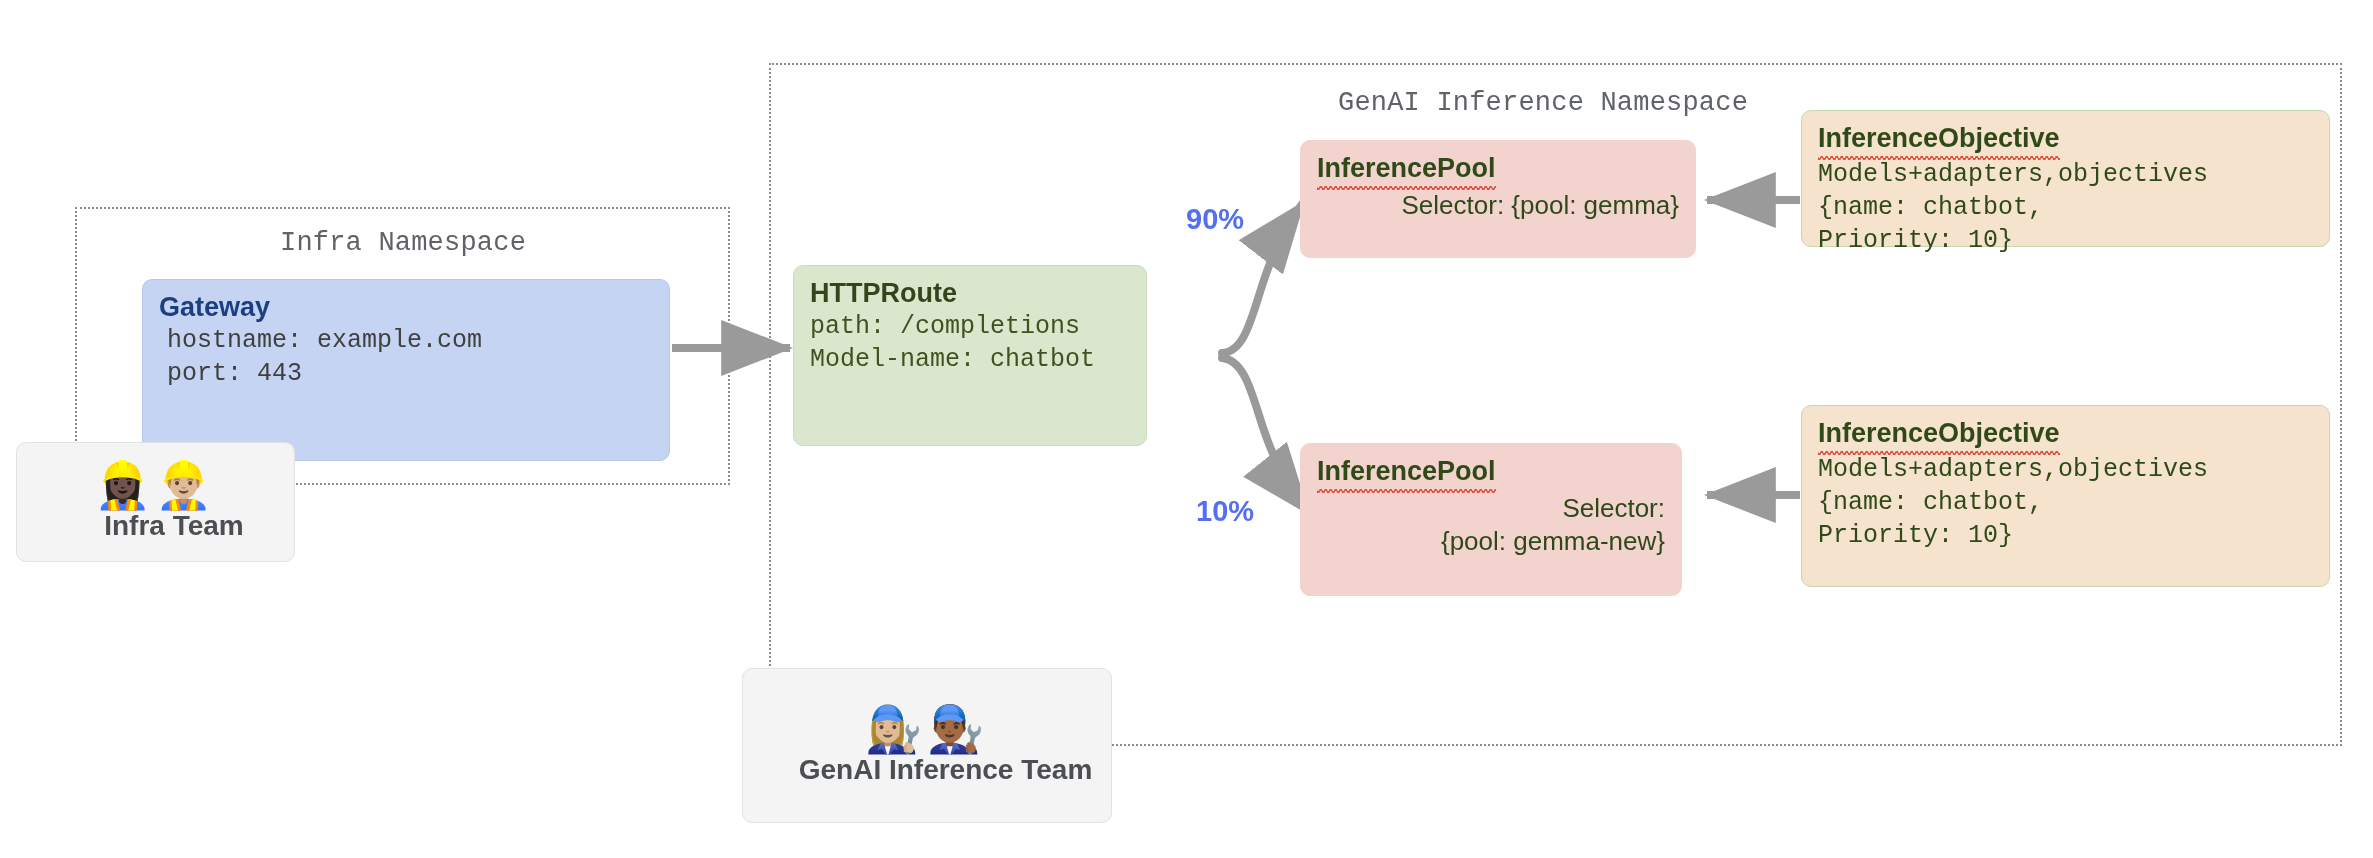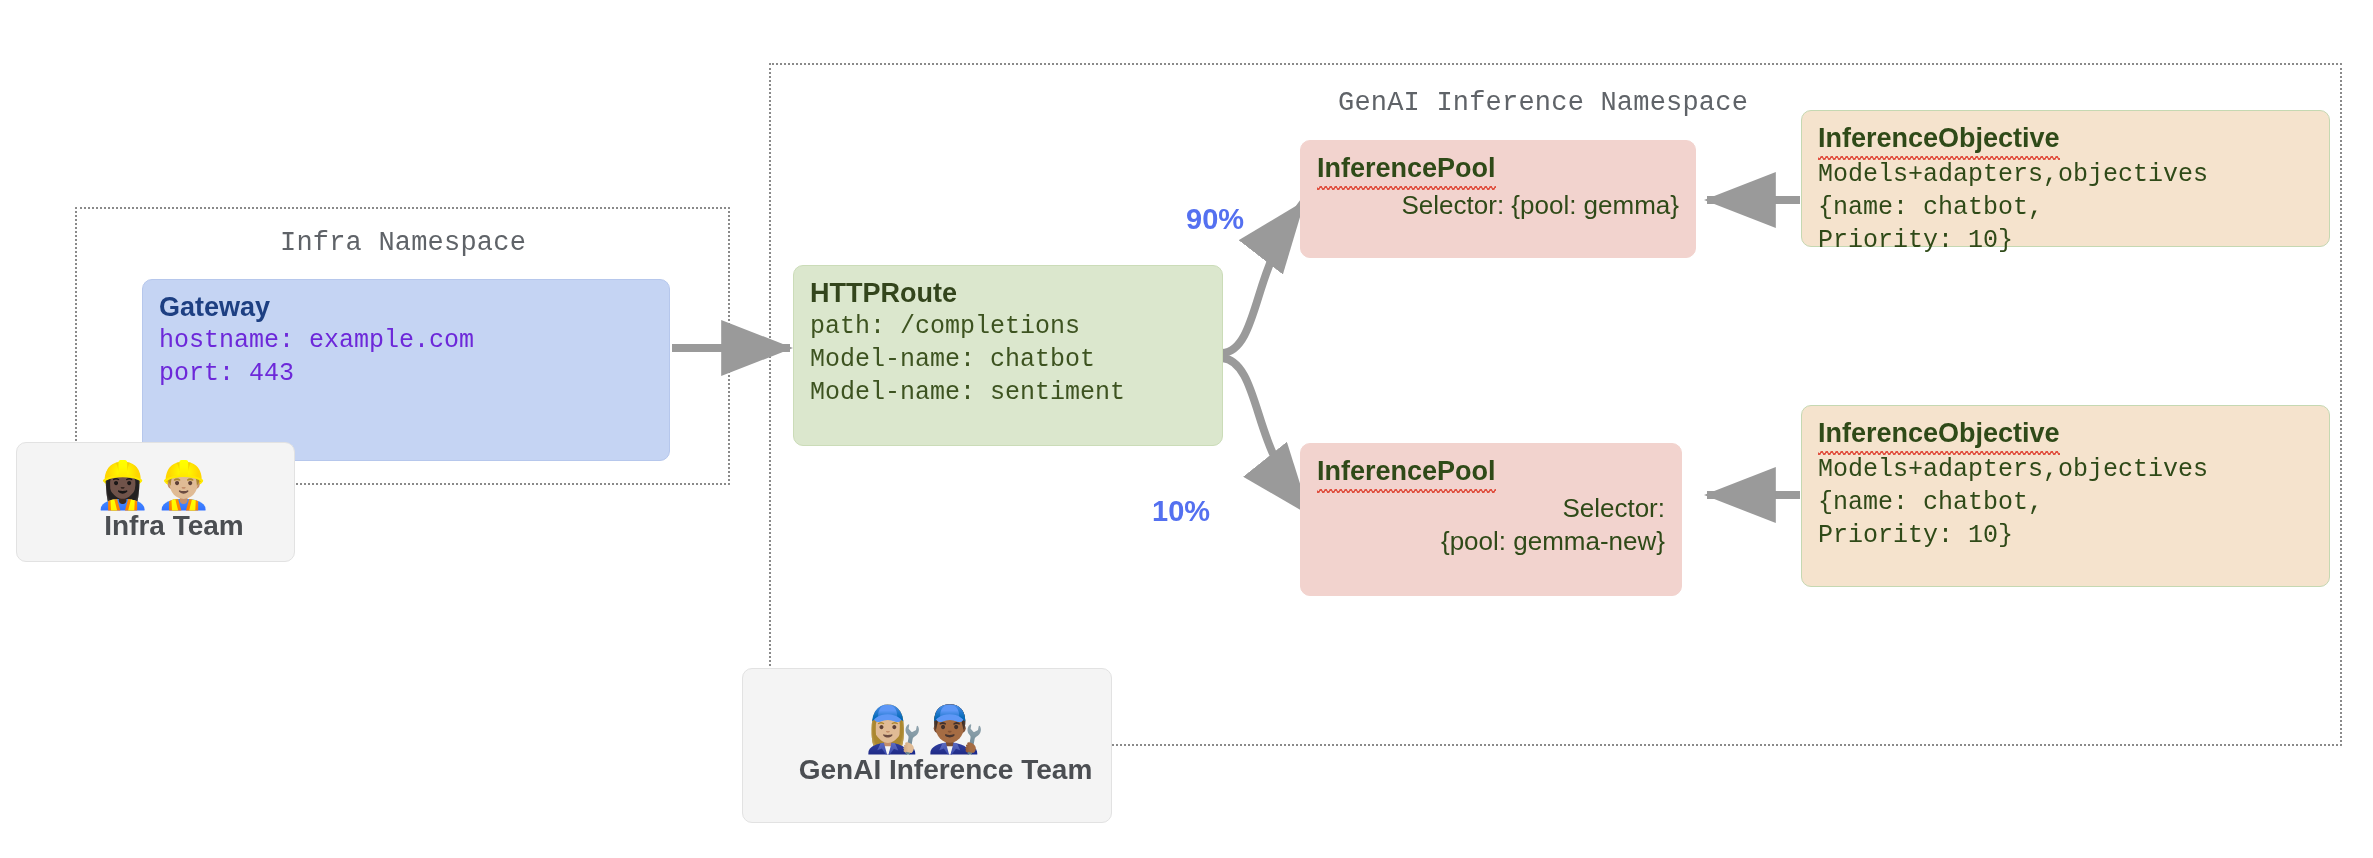--- a/index.html
+++ b/index.html
@@ -196,7 +196,7 @@
     <div class="card-line">port: 443</div>
   </div>
 
-  <div class="card httproute" style="left:793px; top:265px; width:430px; height:181px;">
+  <div class="card httproute" style="left:793px; top:265px; width:354px; height:181px;">
     <div class="card-title">HTTPRoute</div>
     <div class="card-line">path: /completions</div>
     <div class="card-line">Model-name: chatbot</div>

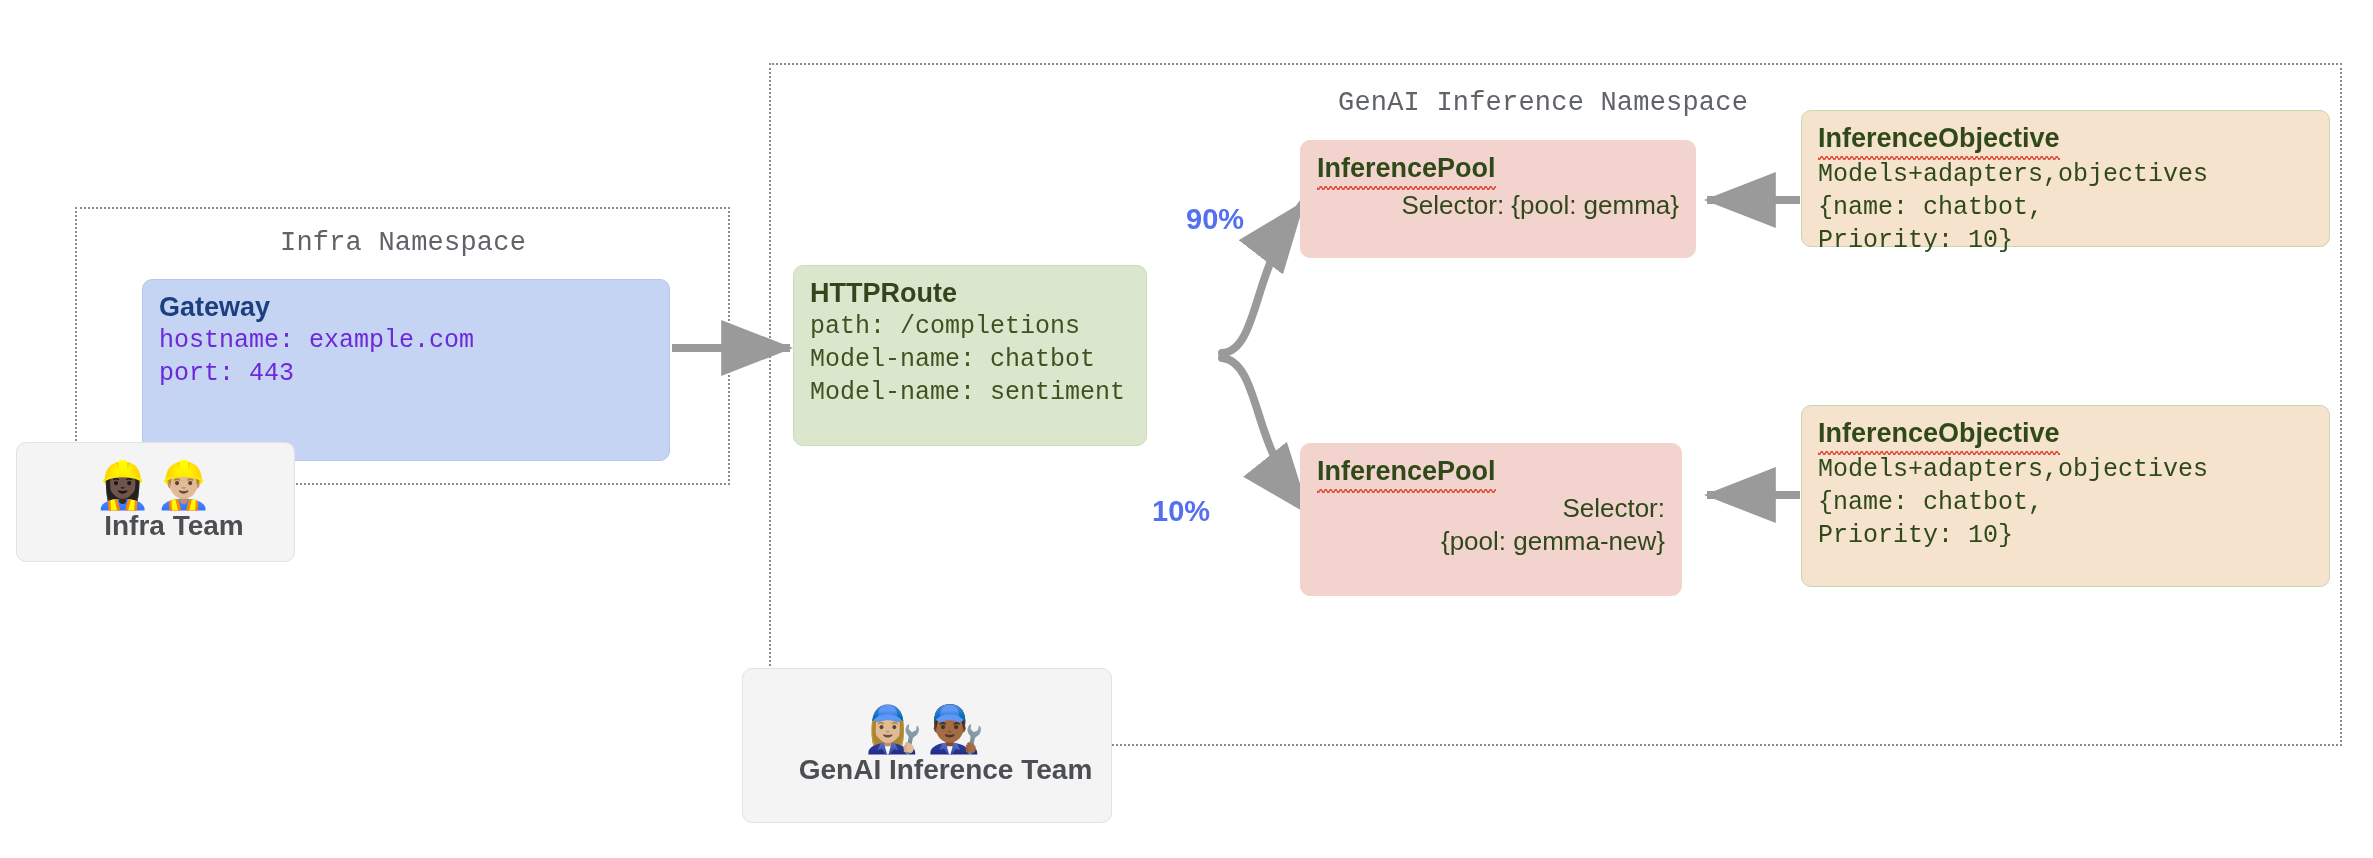--- a/index.html
+++ b/index.html
@@ -68,7 +68,7 @@
     border: 1px solid #b6c7ec;
   }
   .gateway .card-title { color: #1d3f82; }
-  .gateway .card-line  { color: #6d28d9; }
+  .gateway .card-line  { color: #404040; margin-left: 8px; }
 
   
   .httproute {

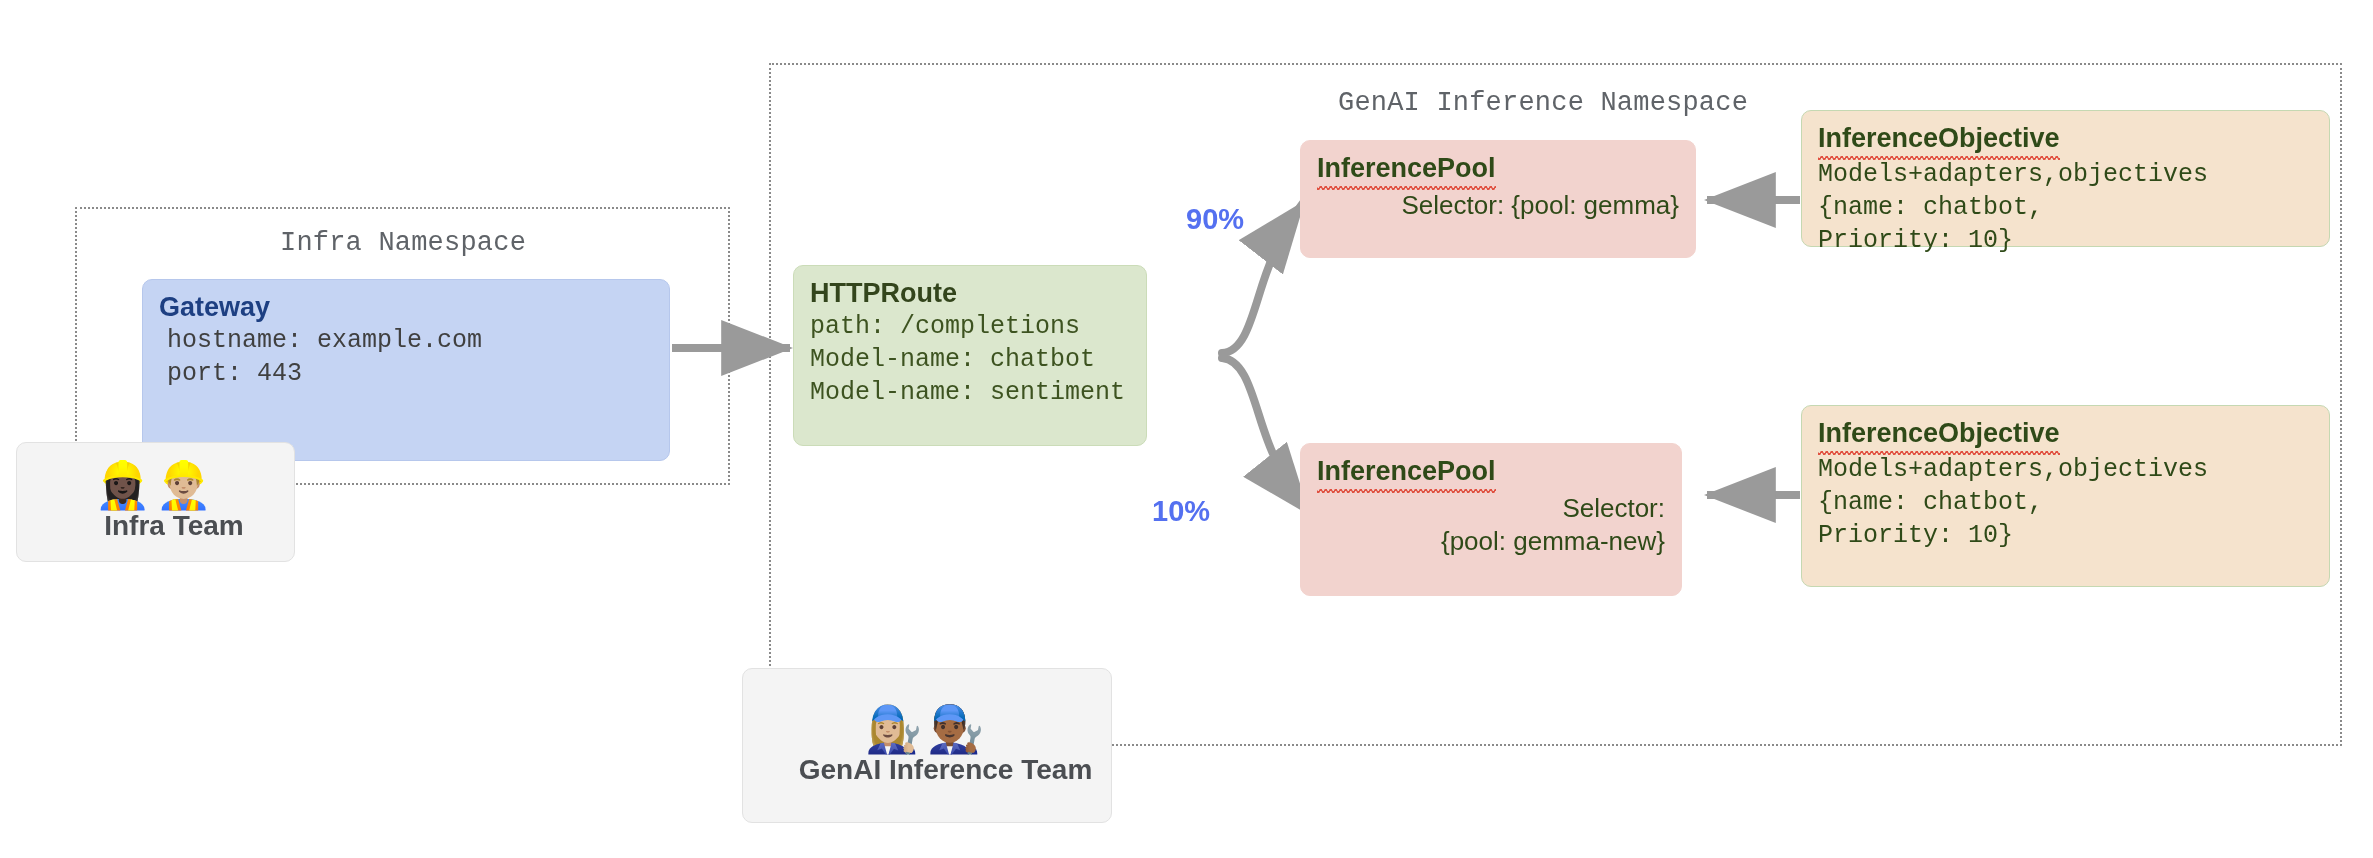--- a/index.html
+++ b/index.html
@@ -200,7 +200,6 @@
     <div class="card-title">HTTPRoute</div>
     <div class="card-line">path: /completions</div>
     <div class="card-line">Model-name: chatbot</div>
-    <div class="card-line">Model-name: sentiment</div>
   </div>
 
   <div class="card pool" style="left:1300px; top:140px; width:396px; height:118px;">

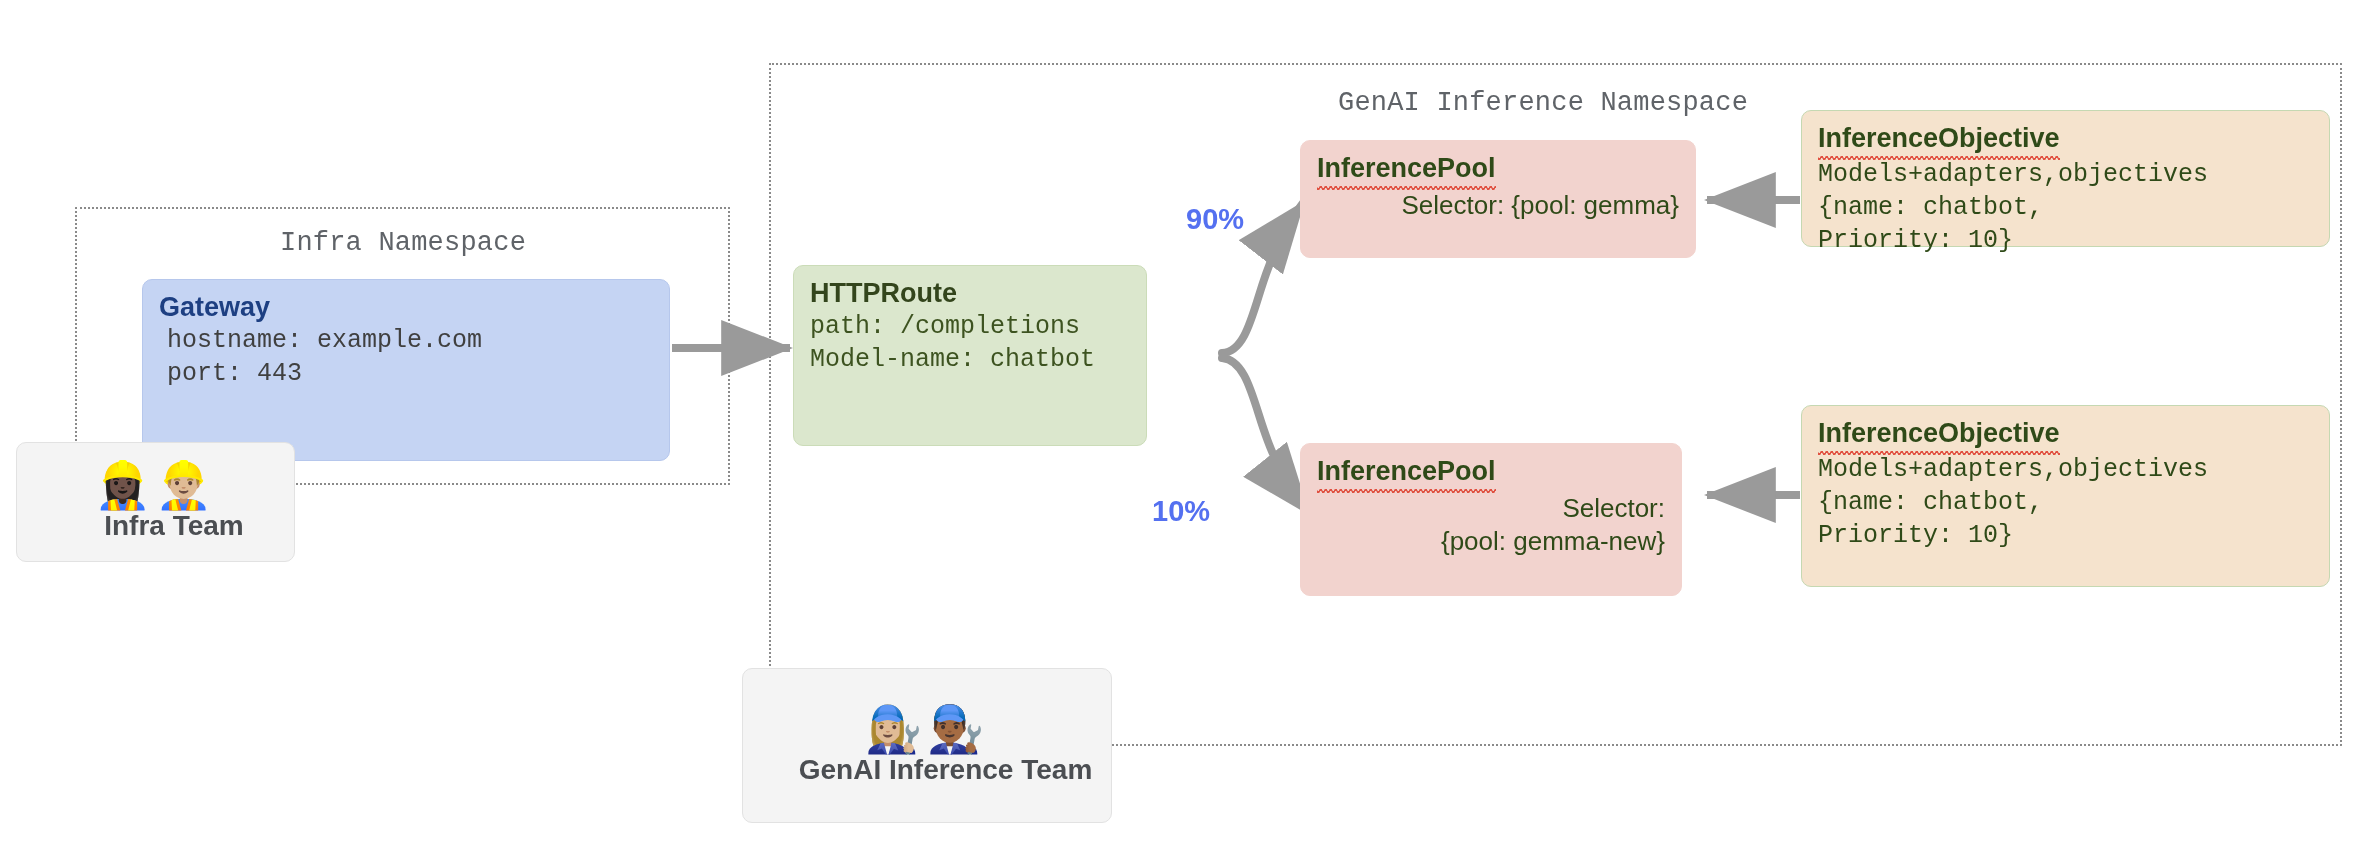--- a/index.html
+++ b/index.html
@@ -217,7 +217,7 @@
     <div class="card-line-sans" style="margin-top:4px;">Selector:</div>
     <div class="card-line-sans">   {pool: gemma-new}</div>
   </div>
-  <div class="weight-label" style="left:1152px; top:495px;">10%</div>
+  <div class="weight-label" style="left:1196px; top:495px;">10%</div>
 
   <div class="card objective" style="left:1801px; top:110px; width:529px; height:137px;">
     <div class="card-title">

